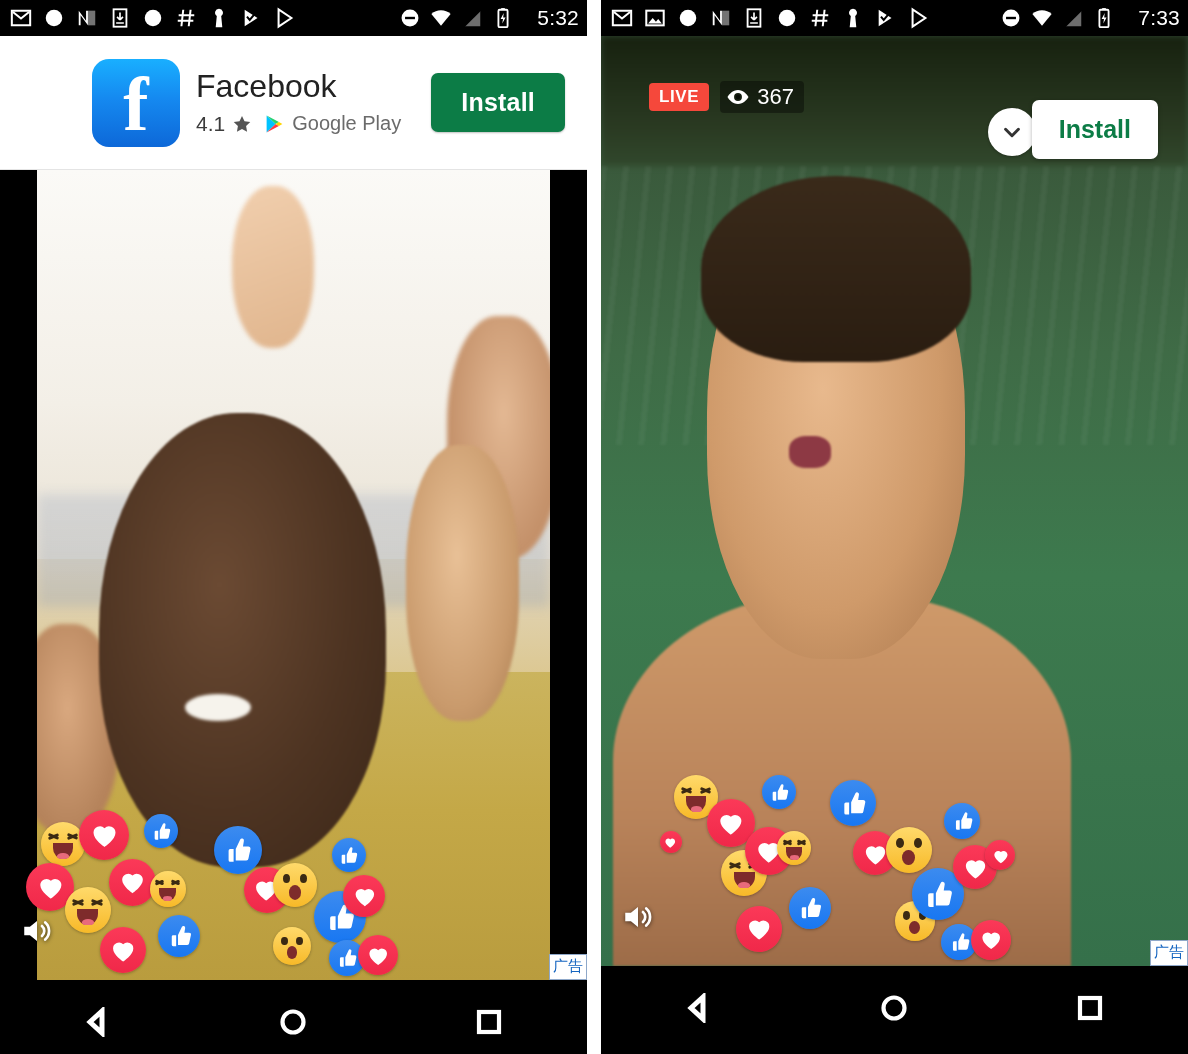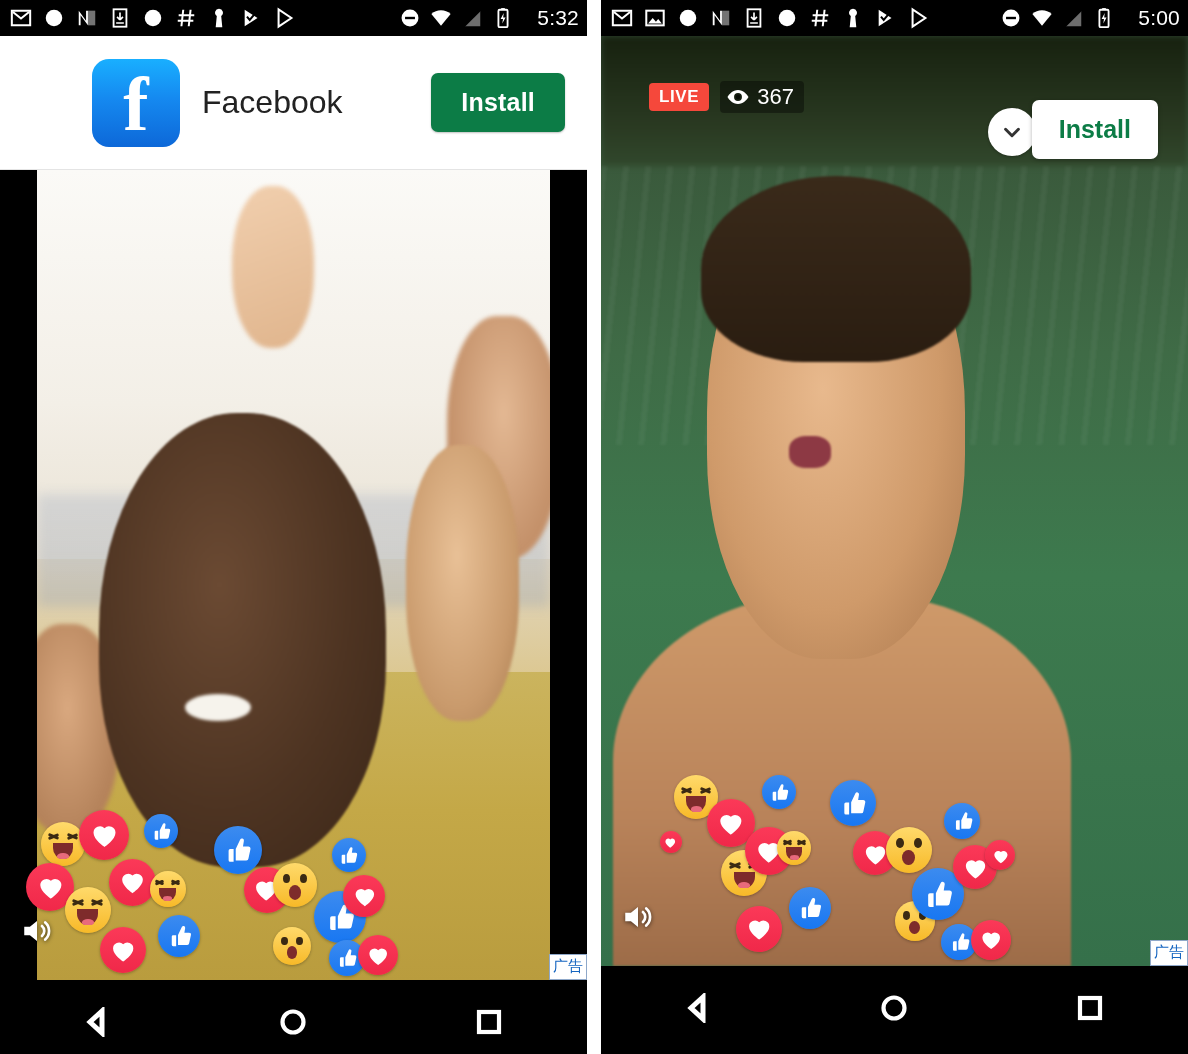--- a/index.html
+++ b/index.html
@@ -454,7 +454,7 @@
             <rect x="10" y="1.2" width="4" height="2"></rect>
             <path d="M12.8 6.5 9.4 13h2.6l-.8 5 3.6-6.6h-2.6z"></path>
           </svg>
-        <span class="clock">5:00</span>
+        <span class="clock">7:33</span>
       </div>
     </div>
 

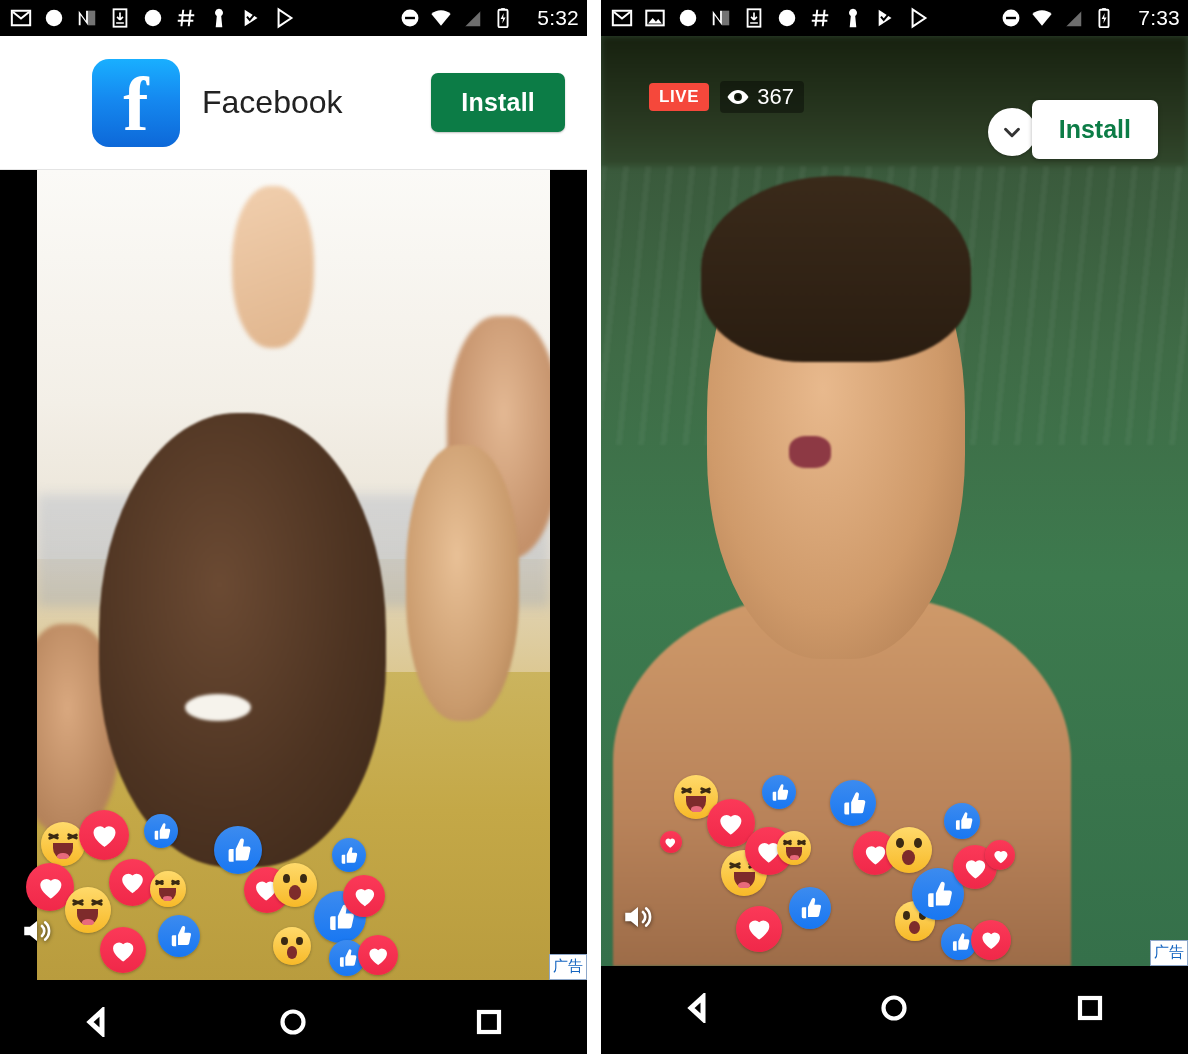--- a/index.html
+++ b/index.html
@@ -43,7 +43,7 @@
     color:#fff; font-size:76px; font-weight:700; font-family:"Liberation Serif", serif;
     line-height:1;
   }
-  .app-meta { flex:1; padding-left:22px; }
+  .app-meta { flex:1; padding-left:16px; }
   .app-title { font-size:32px; color:#222; font-weight:400; line-height:1.1; }
   .app-sub { display:flex; align-items:center; gap:7px; margin-top:7px; }
   .rating { font-size:21px; color:#3c3c3c; }

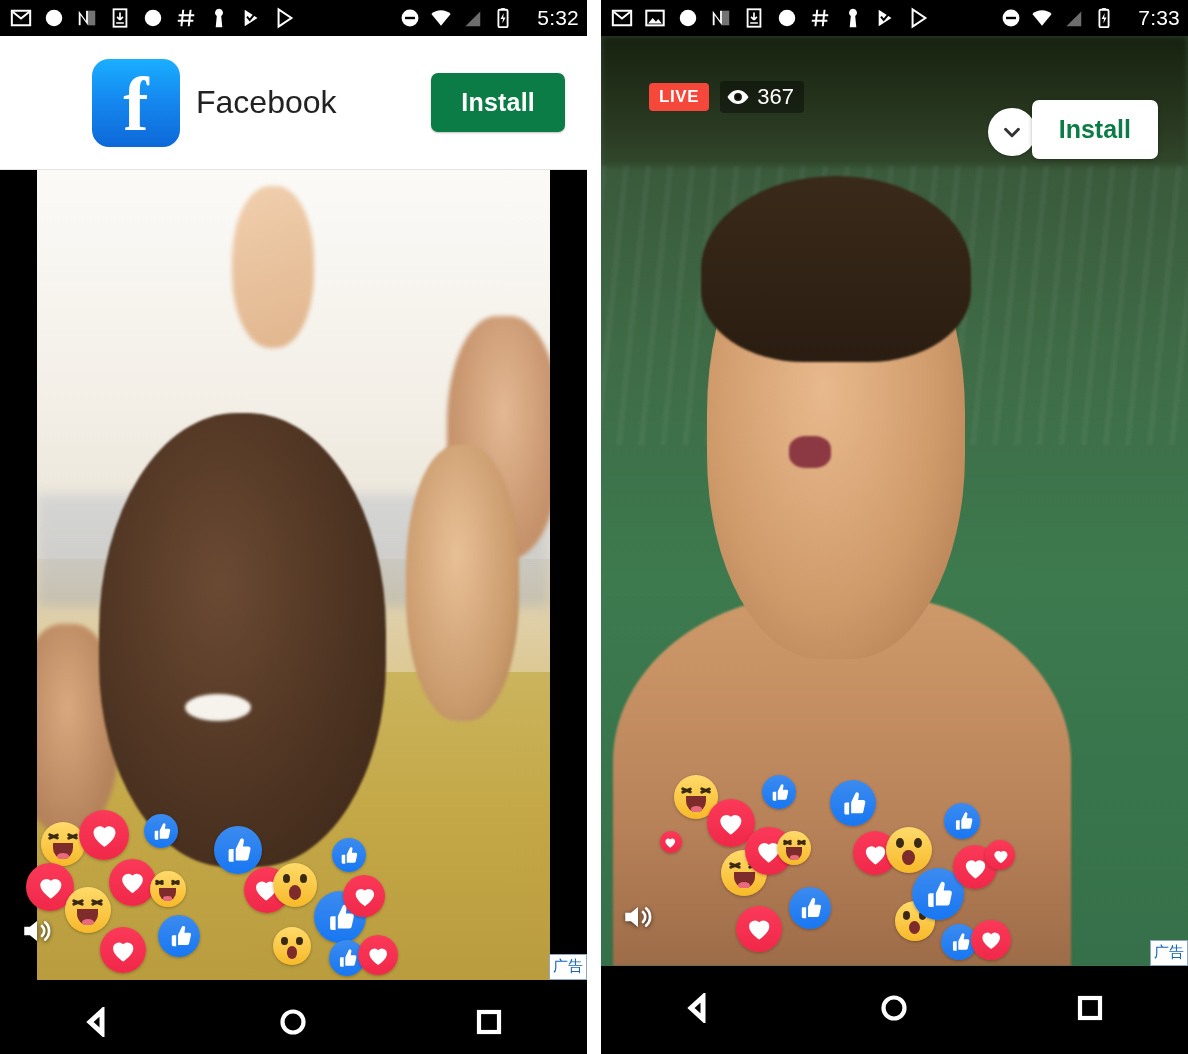--- a/index.html
+++ b/index.html
@@ -236,6 +236,19 @@
       </div>
       <div class="app-meta">
         <div class="app-title">Facebook</div>
+        <div class="app-sub">
+          <span class="rating">4.1</span>
+          <svg class="star" viewBox="0 0 24 24">
+              <path d="M12 2.5l3 6.3 6.9.9-5 4.8 1.2 6.9L12 18.1 5.9 21.4 7.1 14.5l-5-4.8 6.9-.9z"></path>
+            </svg>
+          <svg class="gp-logo" viewBox="0 0 24 24">
+            <path d="M3 2.2v19.6l10.3-9.8z" fill="#00C3FF"></path>
+            <path d="M3 2.2 17 9.6l-3.7 2.4z" fill="#24D26D"></path>
+            <path d="M3 21.8 13.3 12l3.7 2.4z" fill="#FF3A44"></path>
+            <path d="M17 9.6l4 2.4-4 2.4-3.7-2.4z" fill="#FFD500"></path>
+          </svg>
+          <span class="gp-text">Google Play</span>
+        </div>
       </div>
       <button class="install-btn">Install</button>
     </div>

